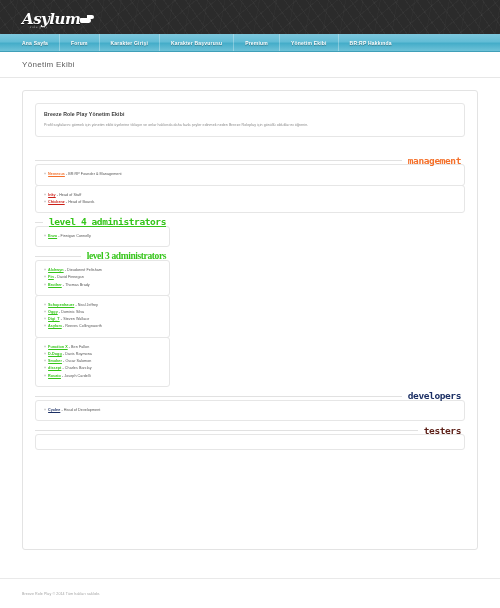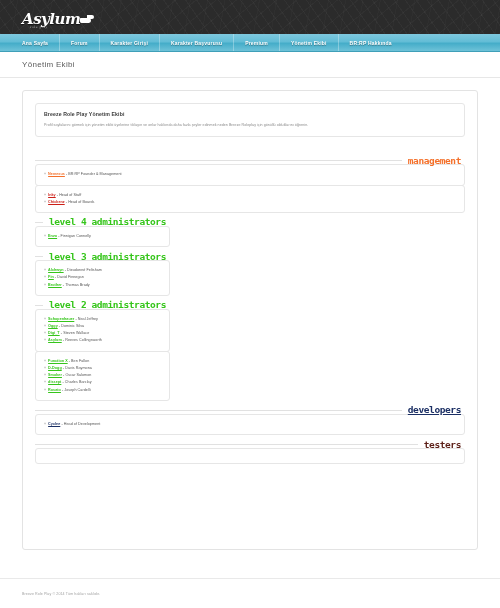--- a/index.html
+++ b/index.html
@@ -268,7 +268,7 @@
         <div class="section">
           <div class="section-head narrow">
             <div class="head-rule"></div>
-            <div class="section-title" style="color: rgb(53, 197, 26);">level 4 administrators</div>
+            <div class="section-title" style="color: rgb(53, 197, 26); text-decoration: underline;">level 4 administrators</div>
           </div>
           <div class="section-body narrow">
             <div class="member"><span class="bullet">»</span><span class="mname" style="color: rgb(53, 197, 26);">Enzo</span><span class="msep"> - </span><span class="mrole">Finnigan Connelly</span></div>

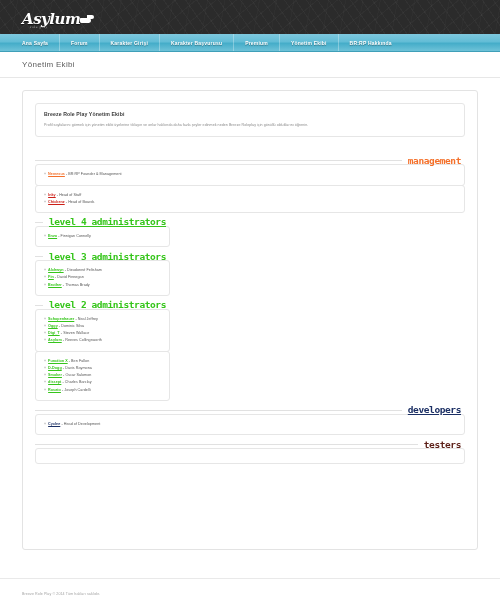--- a/index.html
+++ b/index.html
@@ -277,7 +277,7 @@
         <div class="section">
           <div class="section-head narrow">
             <div class="head-rule"></div>
-            <div class="section-title" style="color: rgb(53, 197, 26);">level 3 administrators</div>
+            <div class="section-title" style="color: rgb(53, 197, 26); font-family: Liberation Serif, serif;">level 3 administrators</div>
           </div>
           <div class="section-body narrow">
             <div class="member"><span class="bullet">»</span><span class="mname" style="color: rgb(53, 197, 26);">Alchwyn</span><span class="msep"> - </span><span class="mrole">Dieudonné Feltsham</span></div>

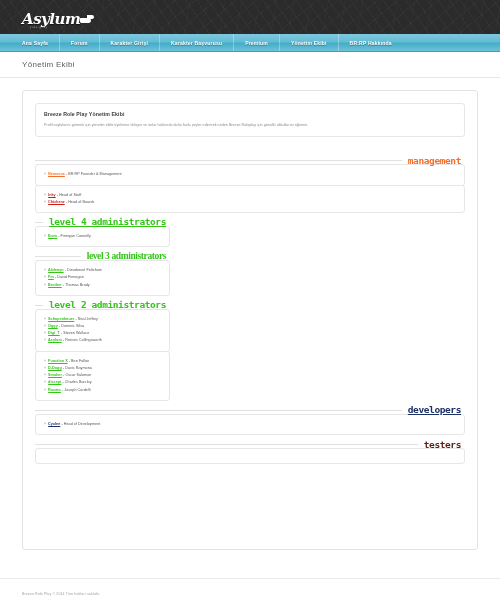--- a/index.html
+++ b/index.html
@@ -286,10 +286,6 @@
           </div>
         </div>
         <div class="section">
-          <div class="section-head narrow">
-            <div class="head-rule"></div>
-            <div class="section-title" style="color: rgb(53, 197, 26);">level 2 administrators</div>
-          </div>
           <div class="section-body narrow">
             <div class="member"><span class="bullet">»</span><span class="mname" style="color: rgb(53, 197, 26);">Schopenhauer</span><span class="msep"> - </span><span class="mrole">Neal Jeffrey</span></div>
             <div class="member"><span class="bullet">»</span><span class="mname" style="color: rgb(53, 197, 26);">Oggy</span><span class="msep"> - </span><span class="mrole">Dominic Silva</span></div>

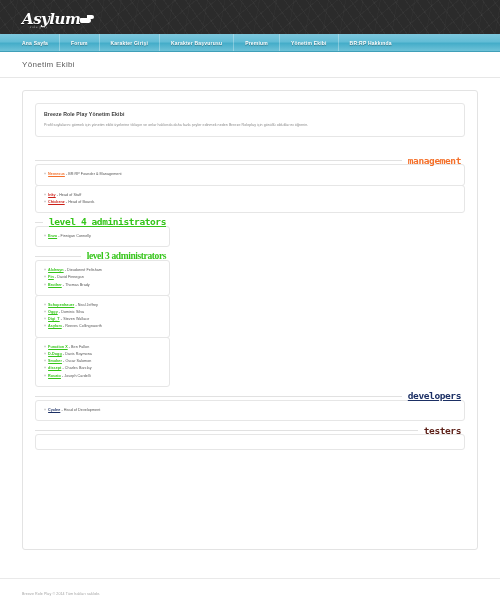--- a/index.html
+++ b/index.html
@@ -305,7 +305,7 @@
         <div class="section">
           <div class="section-head">
             <div class="head-rule"></div>
-            <div class="section-title" style="color: rgb(27, 47, 100); text-decoration: underline;">developers</div>
+            <div class="section-title" style="color: rgb(27, 47, 100);">developers</div>
           </div>
           <div class="section-body">
             <div class="member"><span class="bullet">»</span><span class="mname" style="color: rgb(27, 47, 100);">Cyclee</span><span class="msep"> - </span><span class="mrole">Head of Development</span></div>

